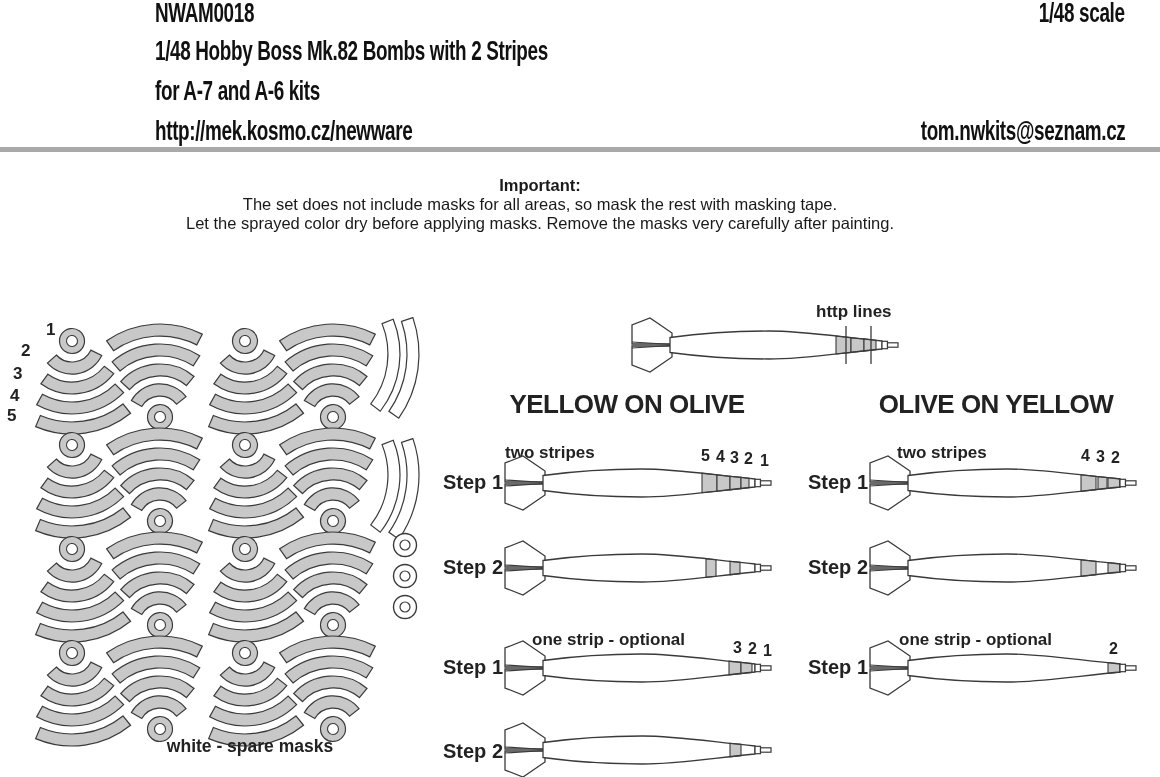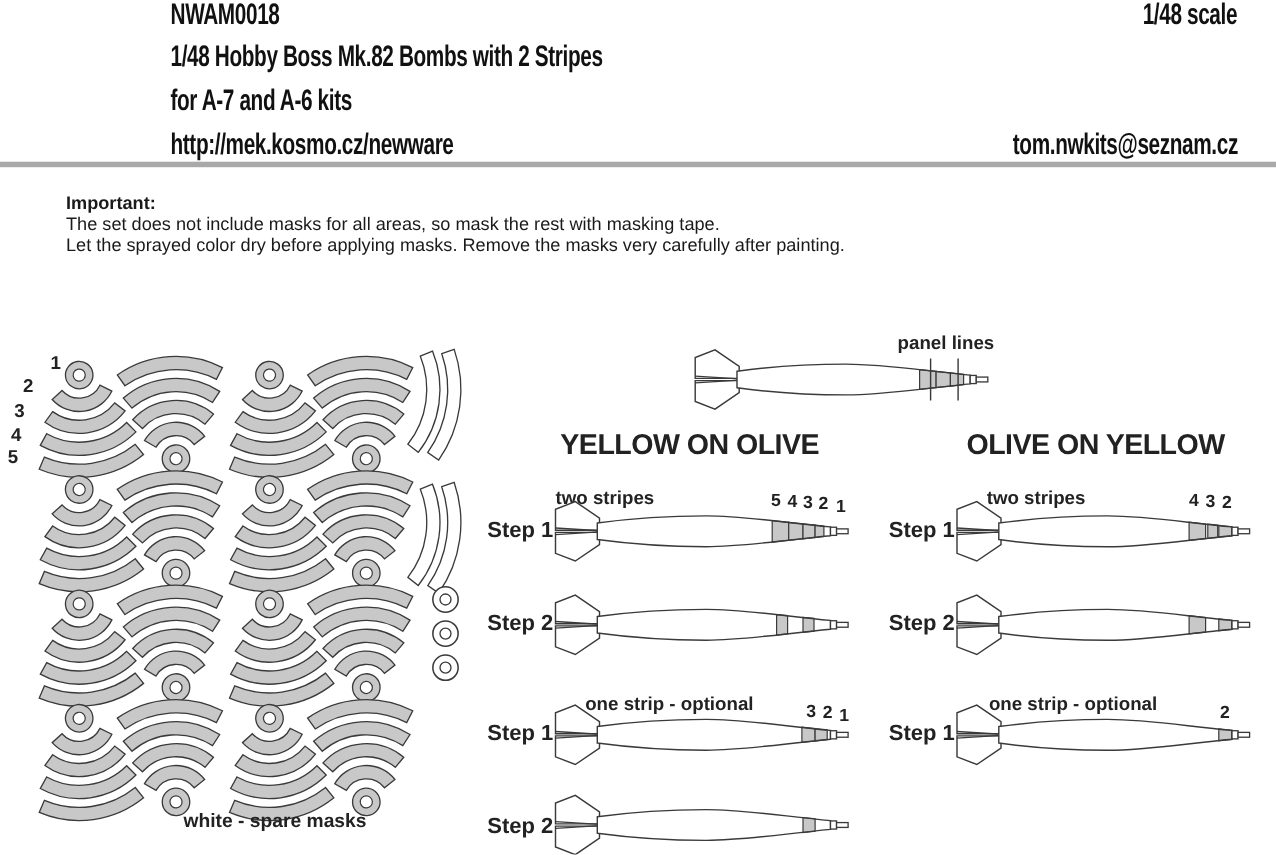--- a/index.html
+++ b/index.html
@@ -38,7 +38,7 @@
 
   <div class="divider" style="background:#a9a9a9;"></div>
 
-  <div class="abs imp" style="left:60px;top:176px;width:960px;">
+  <div class="abs imp" style="left:60px;top:176px;width:960px;text-align:center;">
     <div style="font-weight:bold;">Important:</div>
     <div>The set does not include masks for all areas, so mask the rest with masking tape.</div>
     <div>Let the sprayed color dry before applying masks. Remove the masks very carefully after painting.</div>

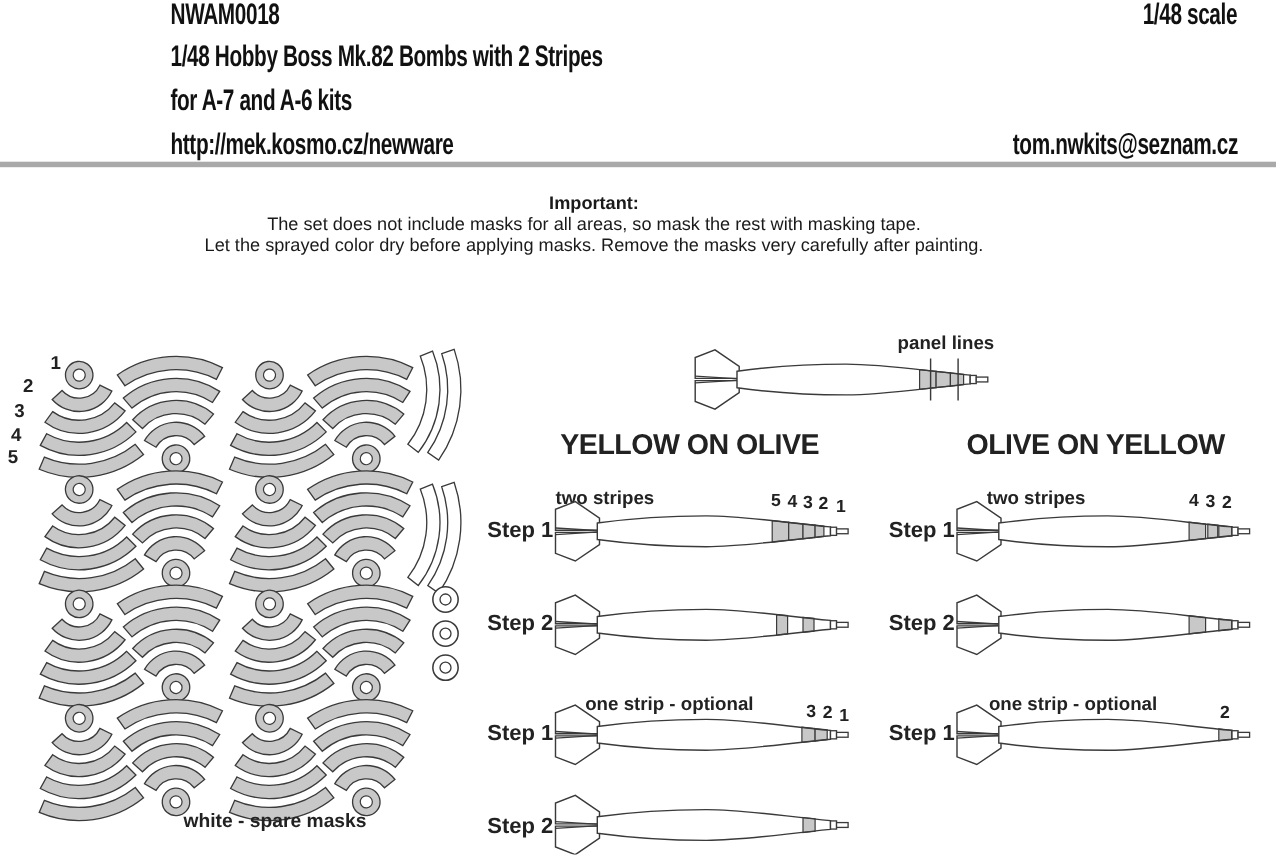--- a/index.html
+++ b/index.html
@@ -199,7 +199,7 @@
 
   <div class="abs sparenote" style="left:250px;top:736px;transform:translateX(-50%);">white - spare masks</div>
 
-  <div class="abs note" style="left:816px;top:302px;">panel lines</div>
+  <div class="abs note" style="left:816px;top:302px;">http lines</div>
   <div class="bomb" style="left:624px;top:313px;">
       <svg viewBox="0 0 280 64" width="280" height="64">
     <polygon points="8,31 8,12 26,5 48,20 48,31" fill="#fff" stroke="#3a3a3a" stroke-width="1.3"></polygon>

